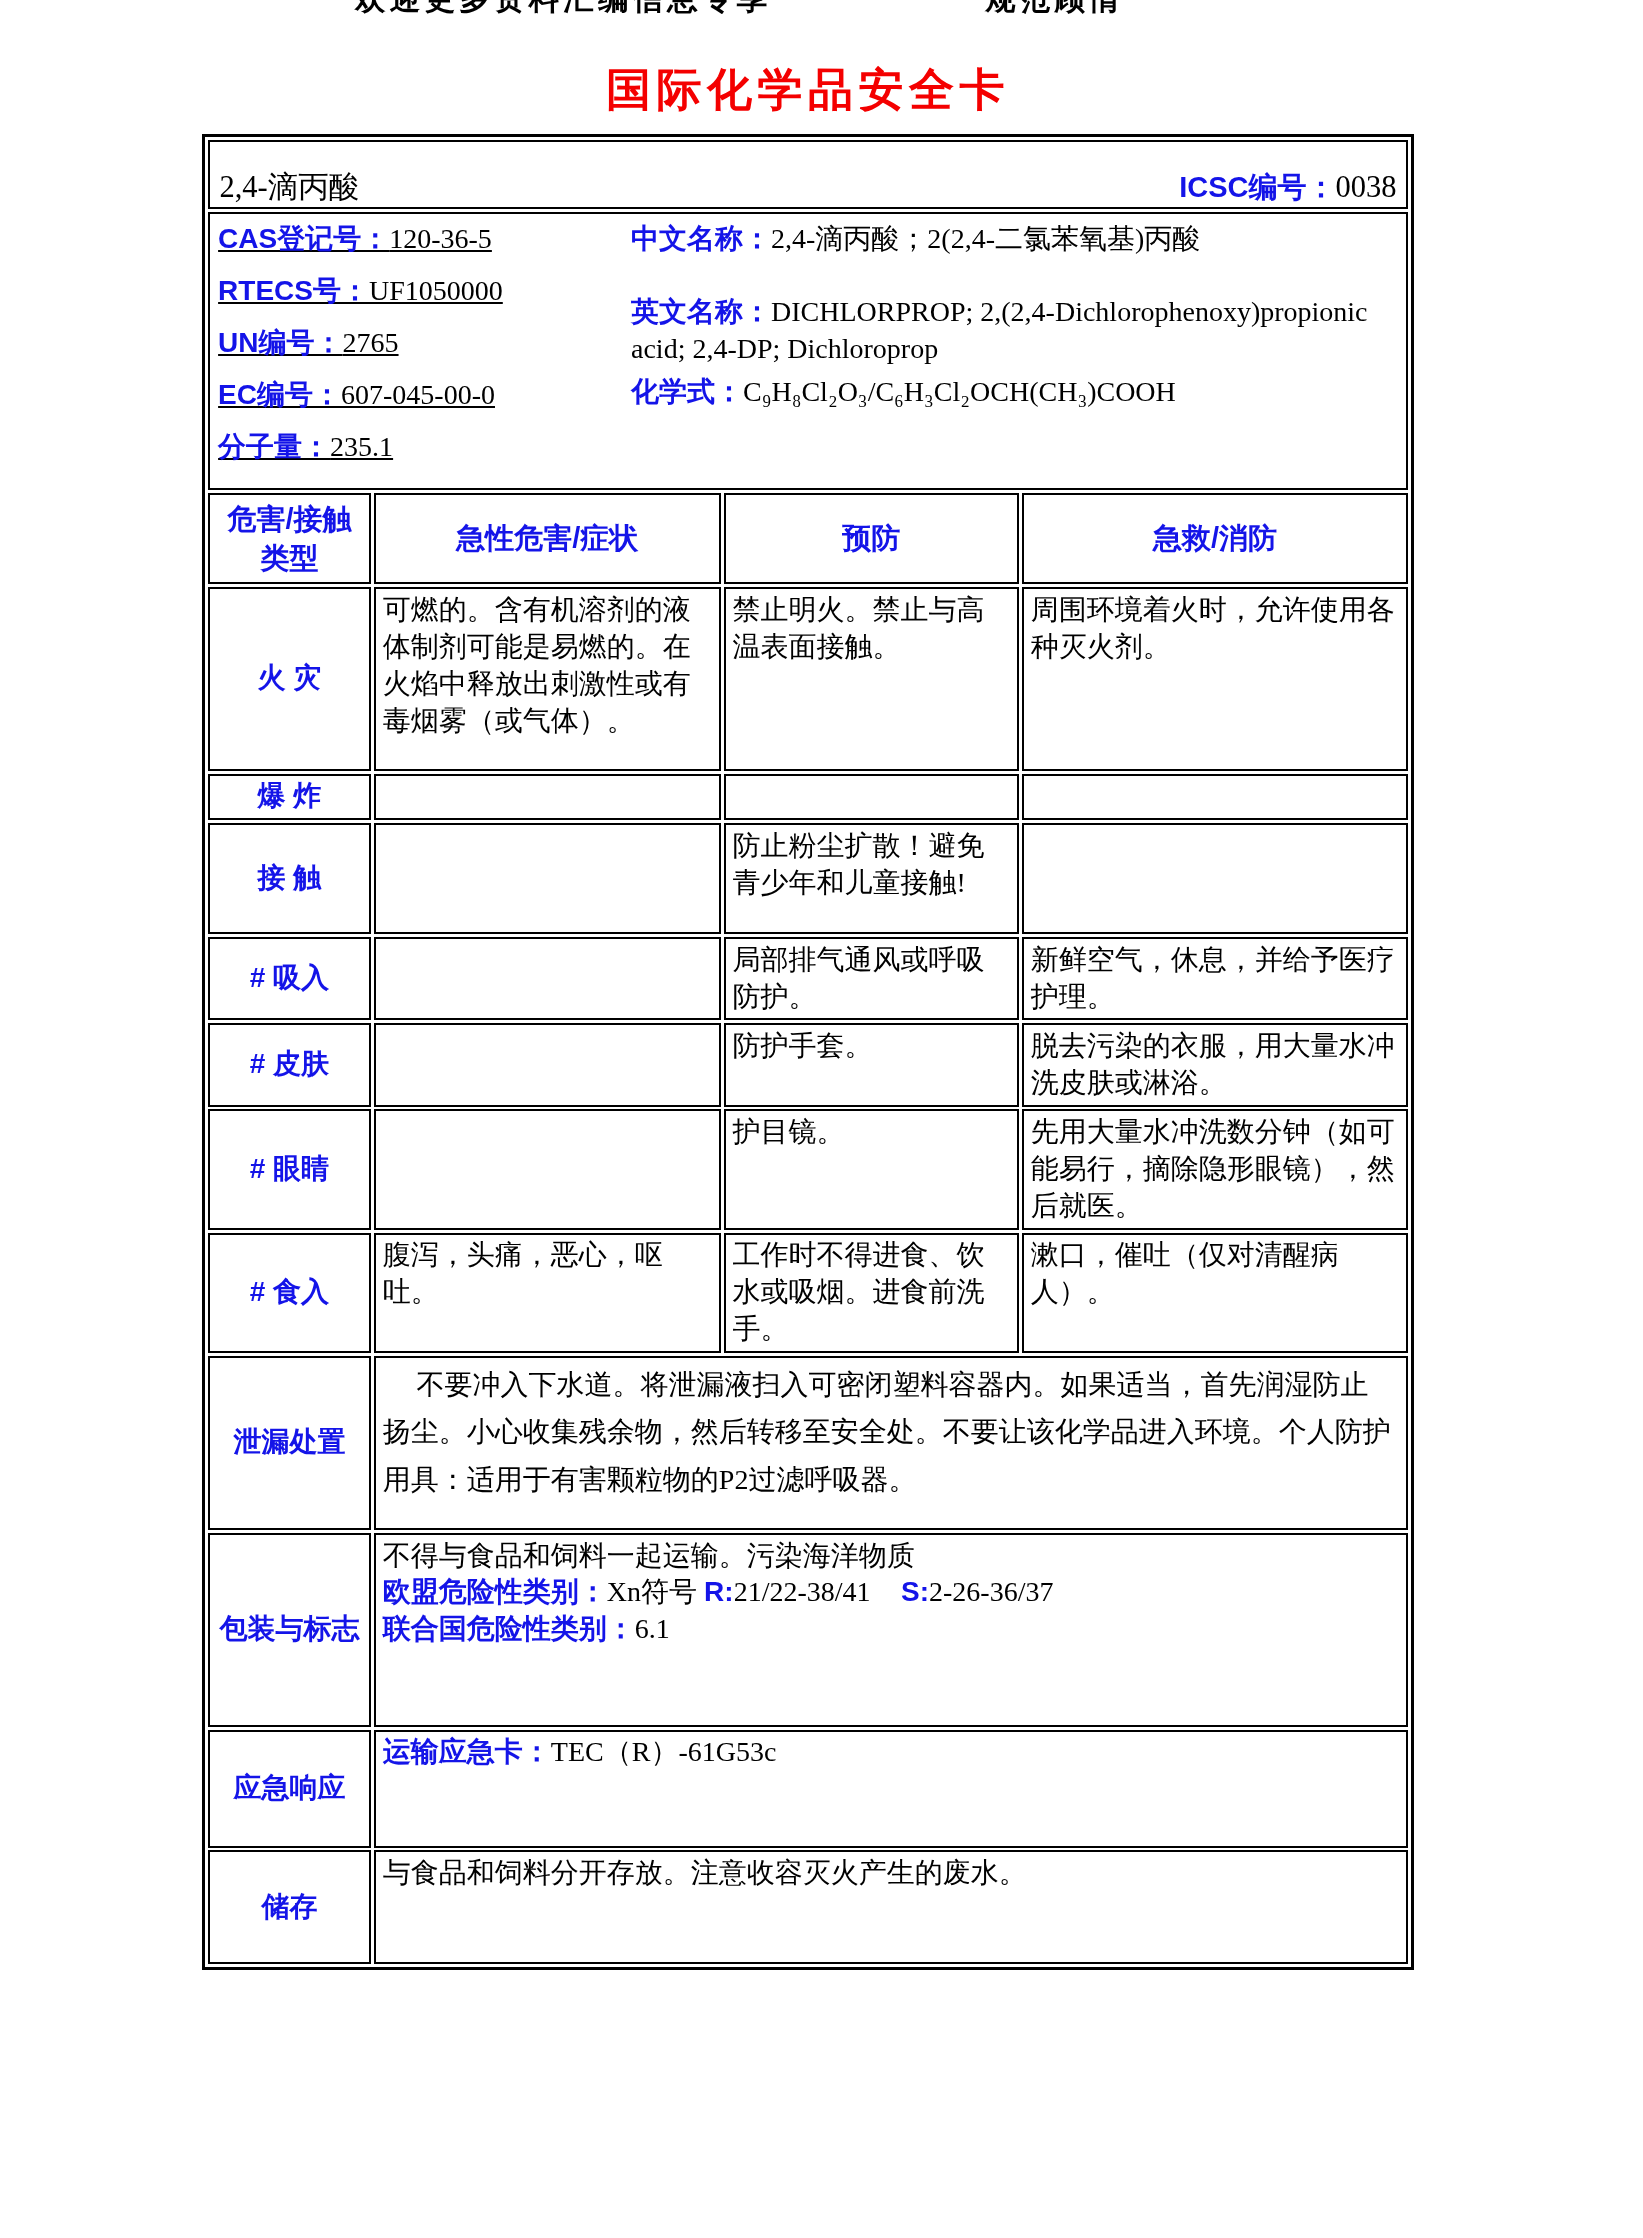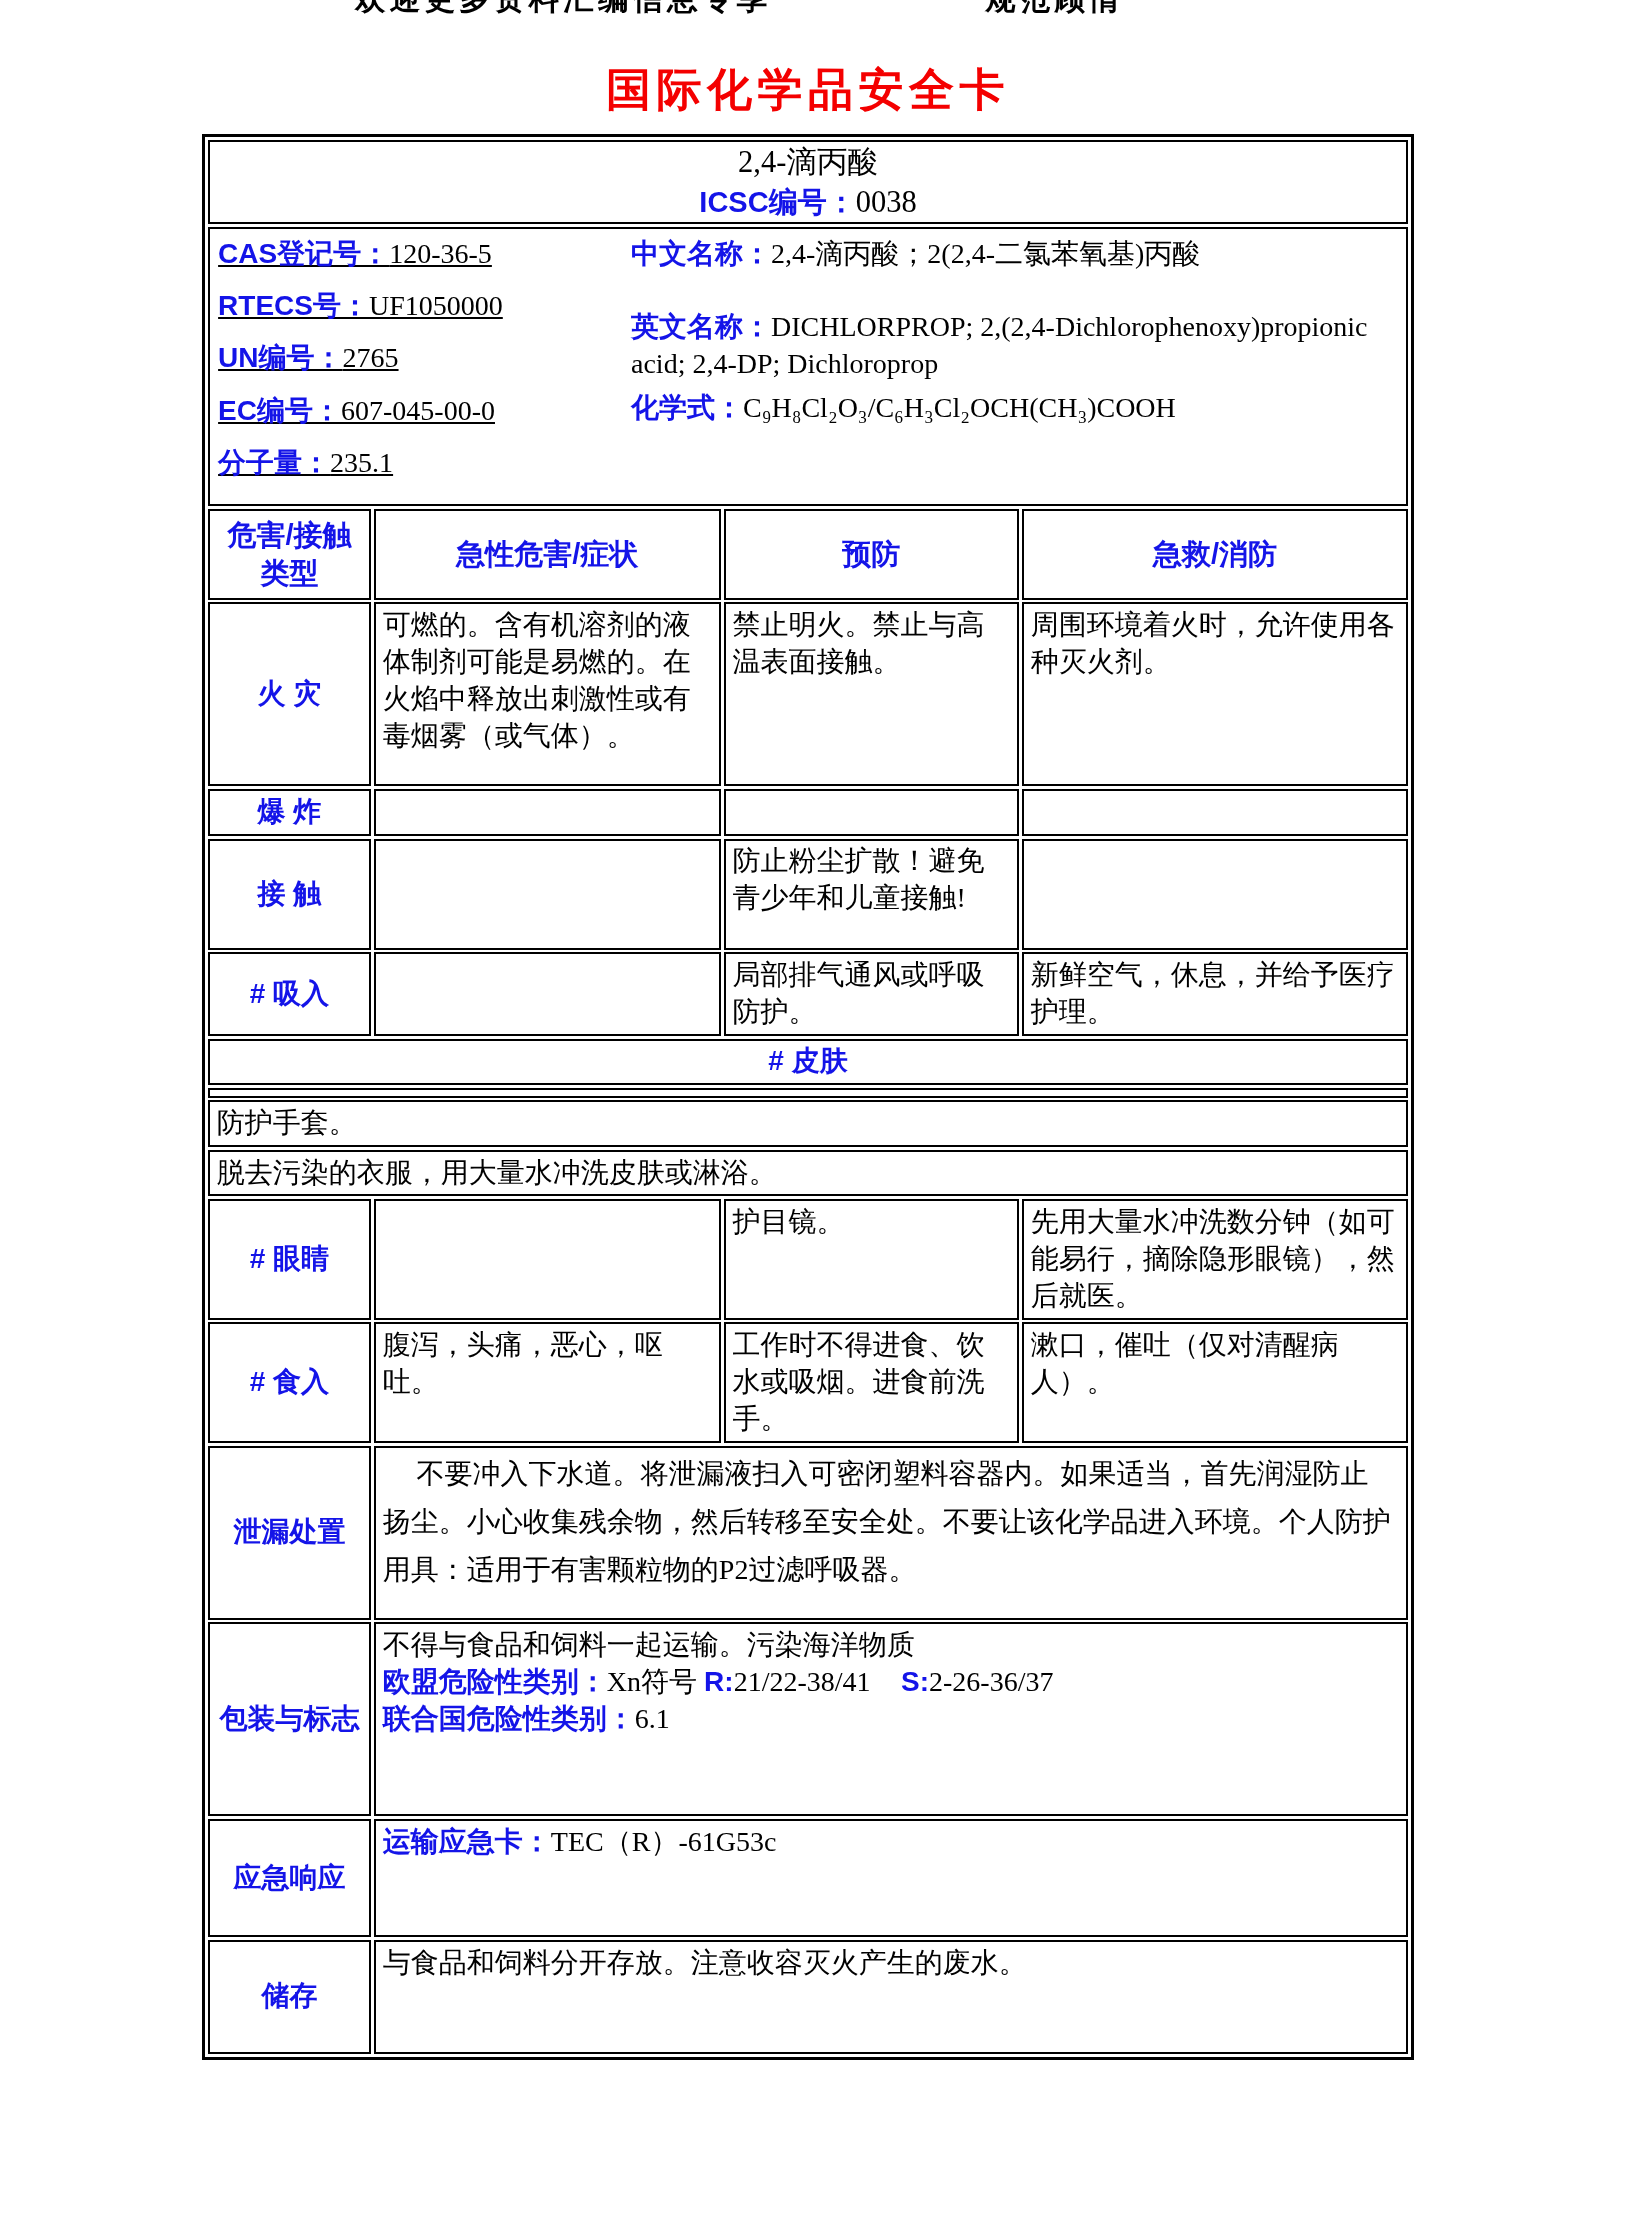--- a/index.html
+++ b/index.html
@@ -60,8 +60,8 @@
   
   .r-title{min-height:69px;}
   .r-title .cell{
-    width:100%; display:flex; align-items:center; justify-content:space-between;
-    padding:0 9.7px; font-size:30.5px;flex-direction:column;
+    width:100%; display:flex; align-items:flex-end; justify-content:space-between;
+    padding:0 9.7px; font-size:30.5px;
   }
   .r-title .lbl{font-size:29px;}
   .r-title .val{font-size:30.5px;}

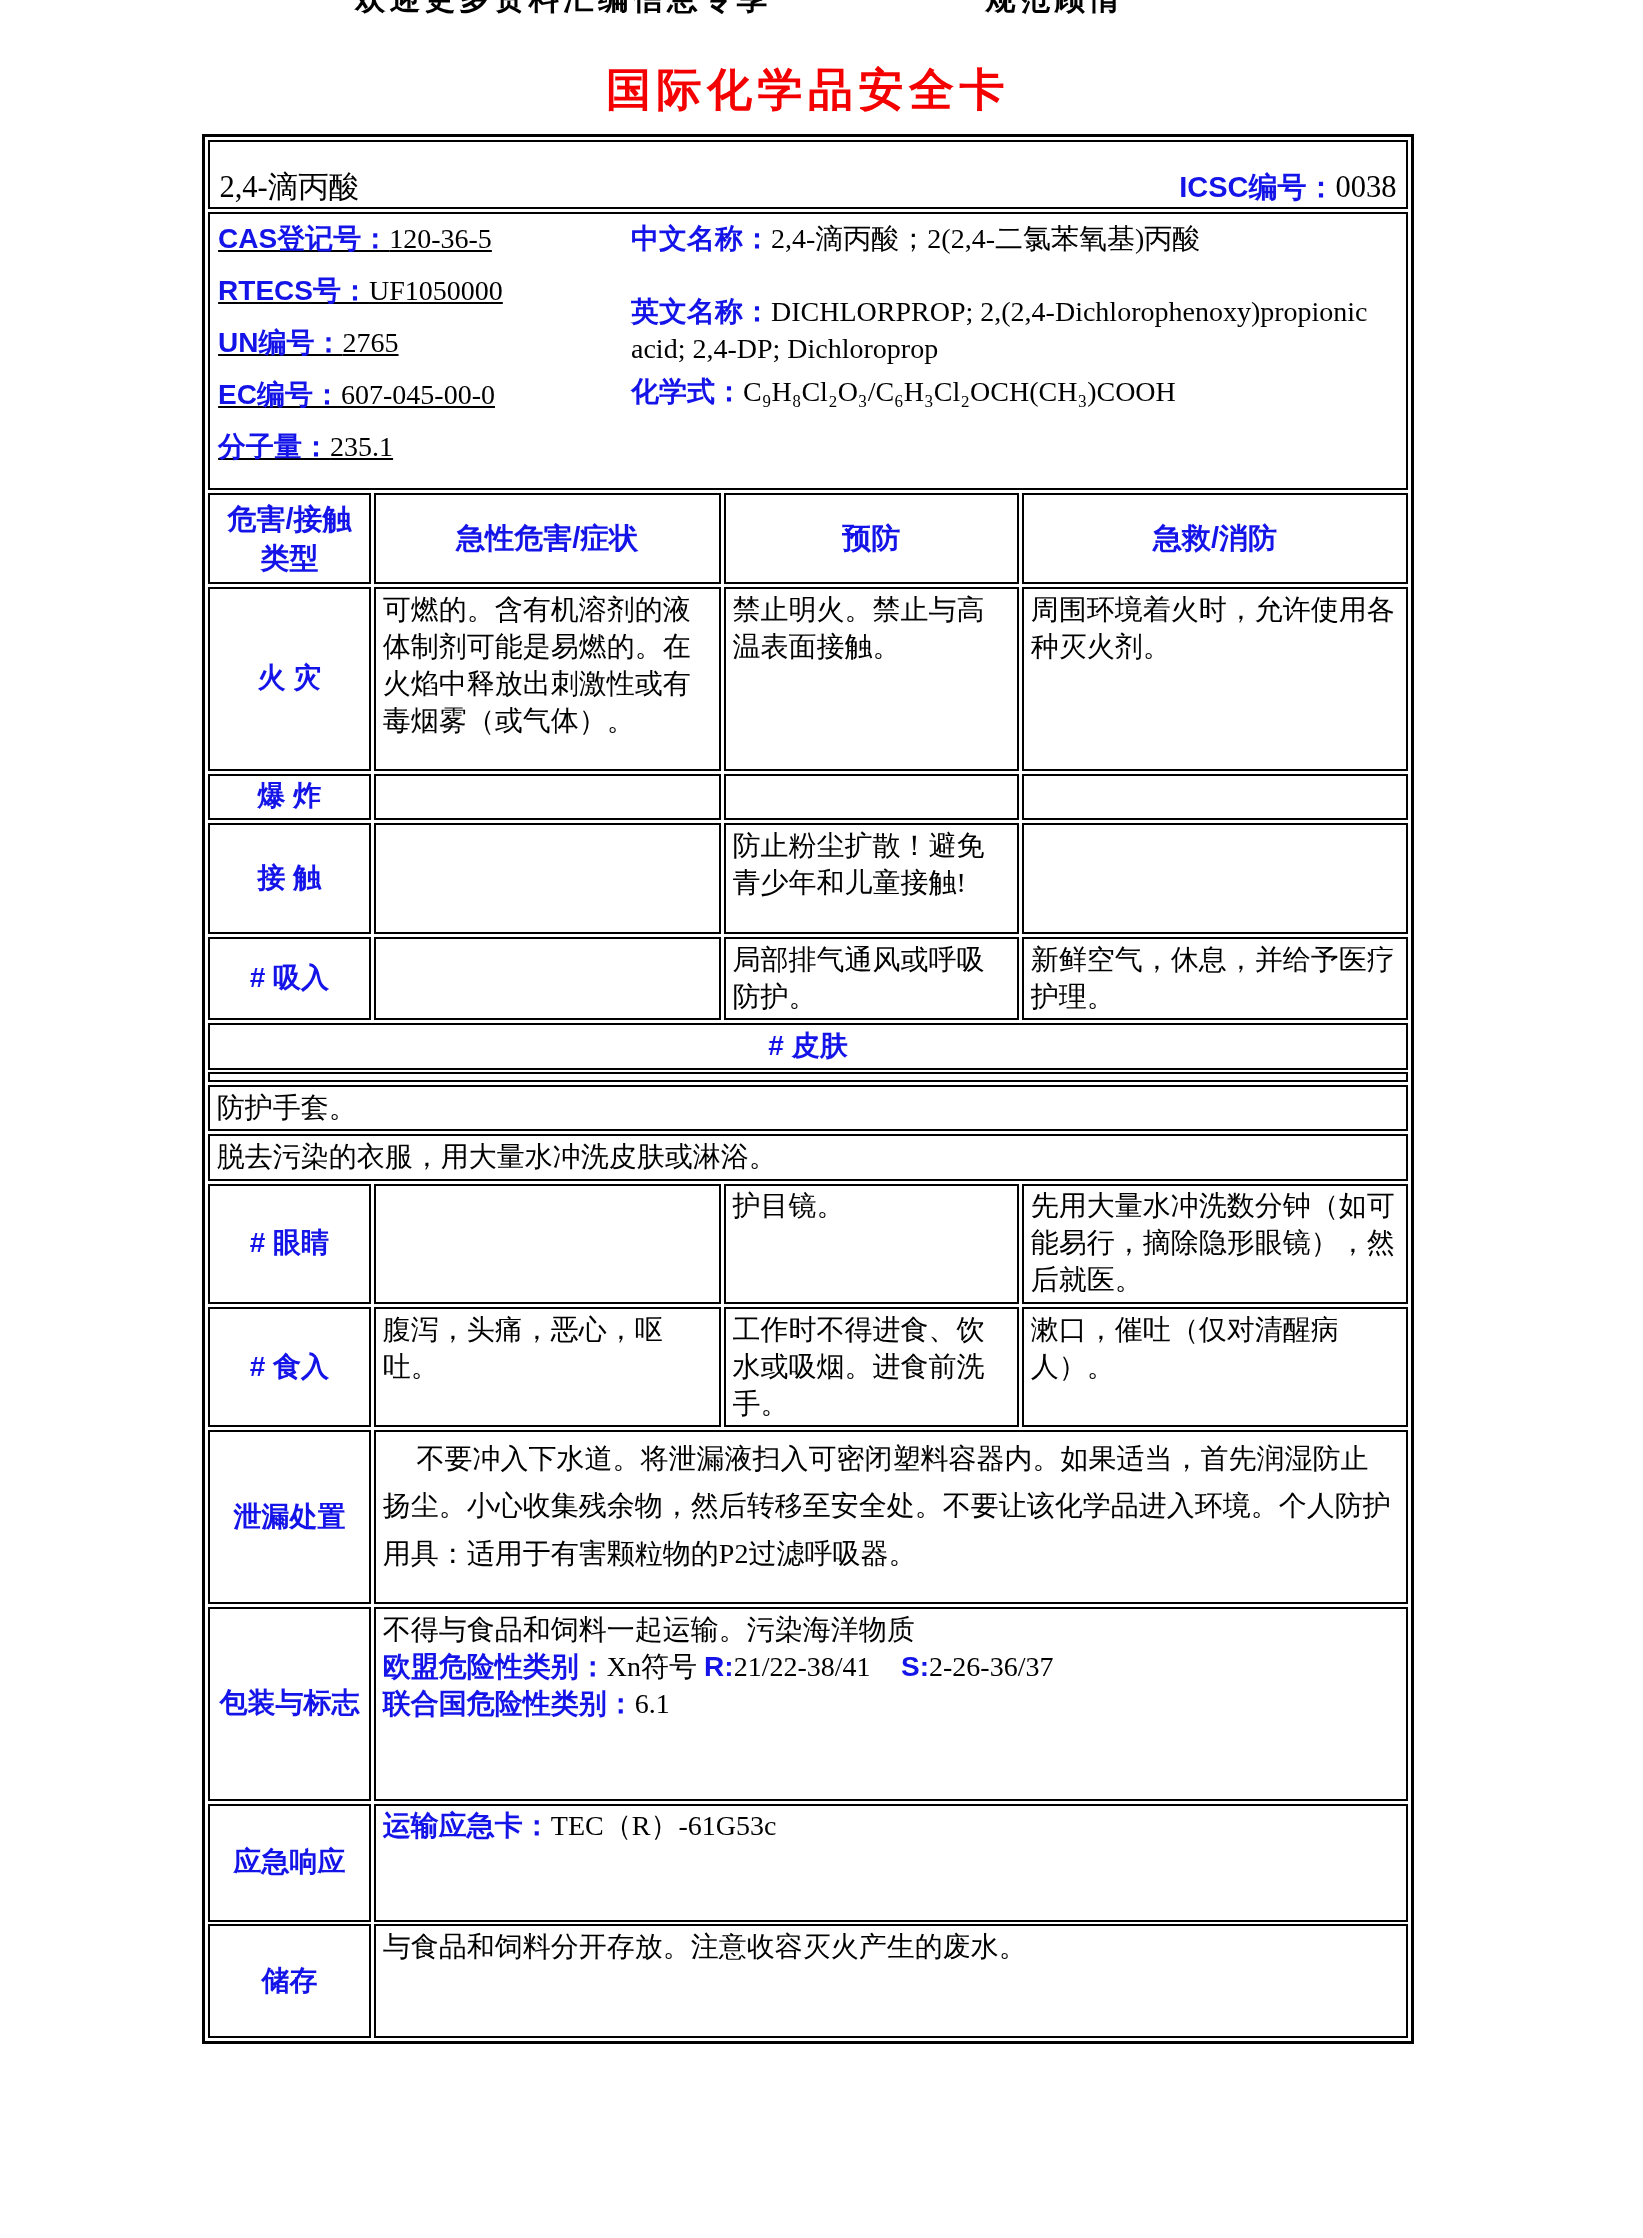--- a/index.html
+++ b/index.html
@@ -95,7 +95,7 @@
   .r-explosion{min-height:40px;}
   .r-exposure{min-height:111px;}
   .r-inhalation{min-height:75px;}
-  .r-skin{min-height:69px;flex-direction:column;}
+  .r-skin{min-height:69px;}
   .r-eyes{min-height:114px;}
   .r-ingestion{min-height:112px;}
 

